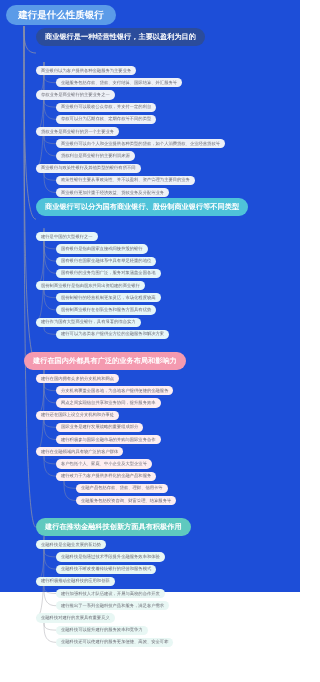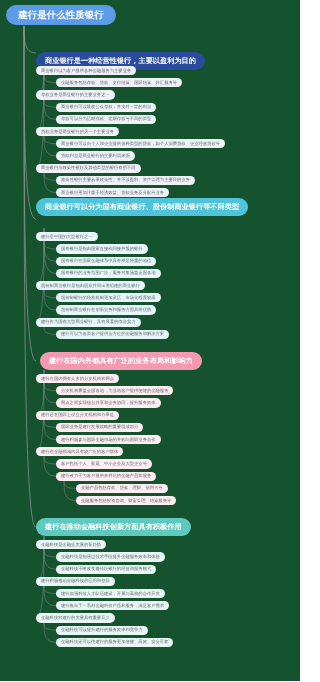--- a/index.html
+++ b/index.html
@@ -9,7 +9,7 @@
     font-family:"Liberation Sans","DejaVu Sans",sans-serif;
     overflow:hidden;
   }
-  #canvas { position:relative; width:300px; height:681px; background:#14532d; }
+  #canvas { position:relative; width:300px; height:592px; background:#1d4ed8; }
   svg.links { position:absolute; left:0; top:0; width:300px; height:682px; pointer-events:none; }
 
   .node { position:absolute; white-space:normal; }

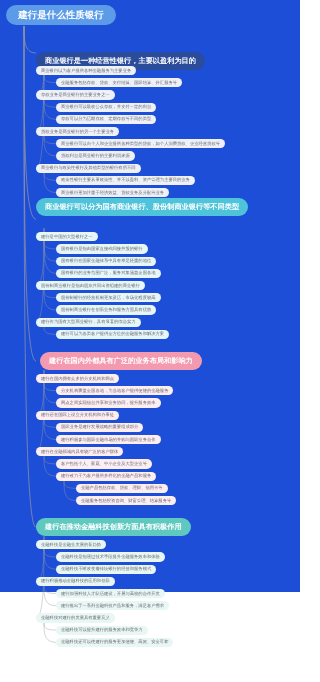--- a/index.html
+++ b/index.html
@@ -91,7 +91,7 @@
     </svg>
   <div id="nodes">
       <div class="node root">建行是什么性质银行</div>
-      <div class="node main s1" style="left: 36px; top: 52px; max-width: 248px;">商业银行是一种经营性银行，主要以盈利为目的</div>
+      <div class="node main s1" style="left: 36px; top: 28px; max-width: 248px;">商业银行是一种经营性银行，主要以盈利为目的</div>
       <div class="node pill t1" style="left: 36px; max-width: 260px; top: 66px;">商业银行以为客户提供各种金融服务为主要业务</div>
       <div class="node pill t1" style="left: 56px; max-width: 240px; top: 78.2px;">金融服务包括存款、贷款、支付结算、国际结算、外汇服务等</div>
       <div class="node pill t1" style="left: 36px; max-width: 260px; top: 90.4px;">存款业务是商业银行的主要业务之一</div>

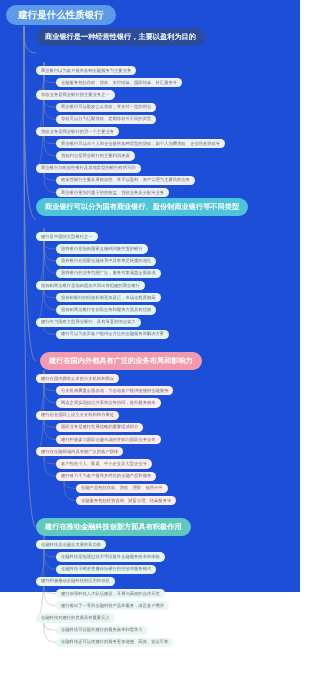--- a/index.html
+++ b/index.html
@@ -113,7 +113,7 @@
       <div class="node pill t2" style="left: 56px; max-width: 240px; top: 305.4px;">股份制商业银行在创新业务和服务方面具有优势</div>
       <div class="node pill t2" style="left: 36px; max-width: 260px; top: 317.6px;">建行作为国有大型商业银行，具有显著的综合实力</div>
       <div class="node pill t2" style="left: 56px; max-width: 240px; top: 329.8px;">建行可以为各类客户提供全方位的金融服务和解决方案</div>
-      <div class="node main s3" style="left: 40px; top: 352px; max-width: 248px;">建行在国内外都具有广泛的业务布局和影响力</div>
+      <div class="node main s3" style="left: 24px; top: 352px; max-width: 248px;">建行在国内外都具有广泛的业务布局和影响力</div>
       <div class="node pill t3" style="left: 36px; max-width: 260px; top: 374px;">建行在国内拥有众多的分支机构和网点</div>
       <div class="node pill t3" style="left: 56px; max-width: 240px; top: 386.2px;">分支机构覆盖全国各地，为当地客户提供便捷的金融服务</div>
       <div class="node pill t3" style="left: 56px; max-width: 240px; top: 398.4px;">网点之间实现信息共享和业务协同，提升服务效率</div>

